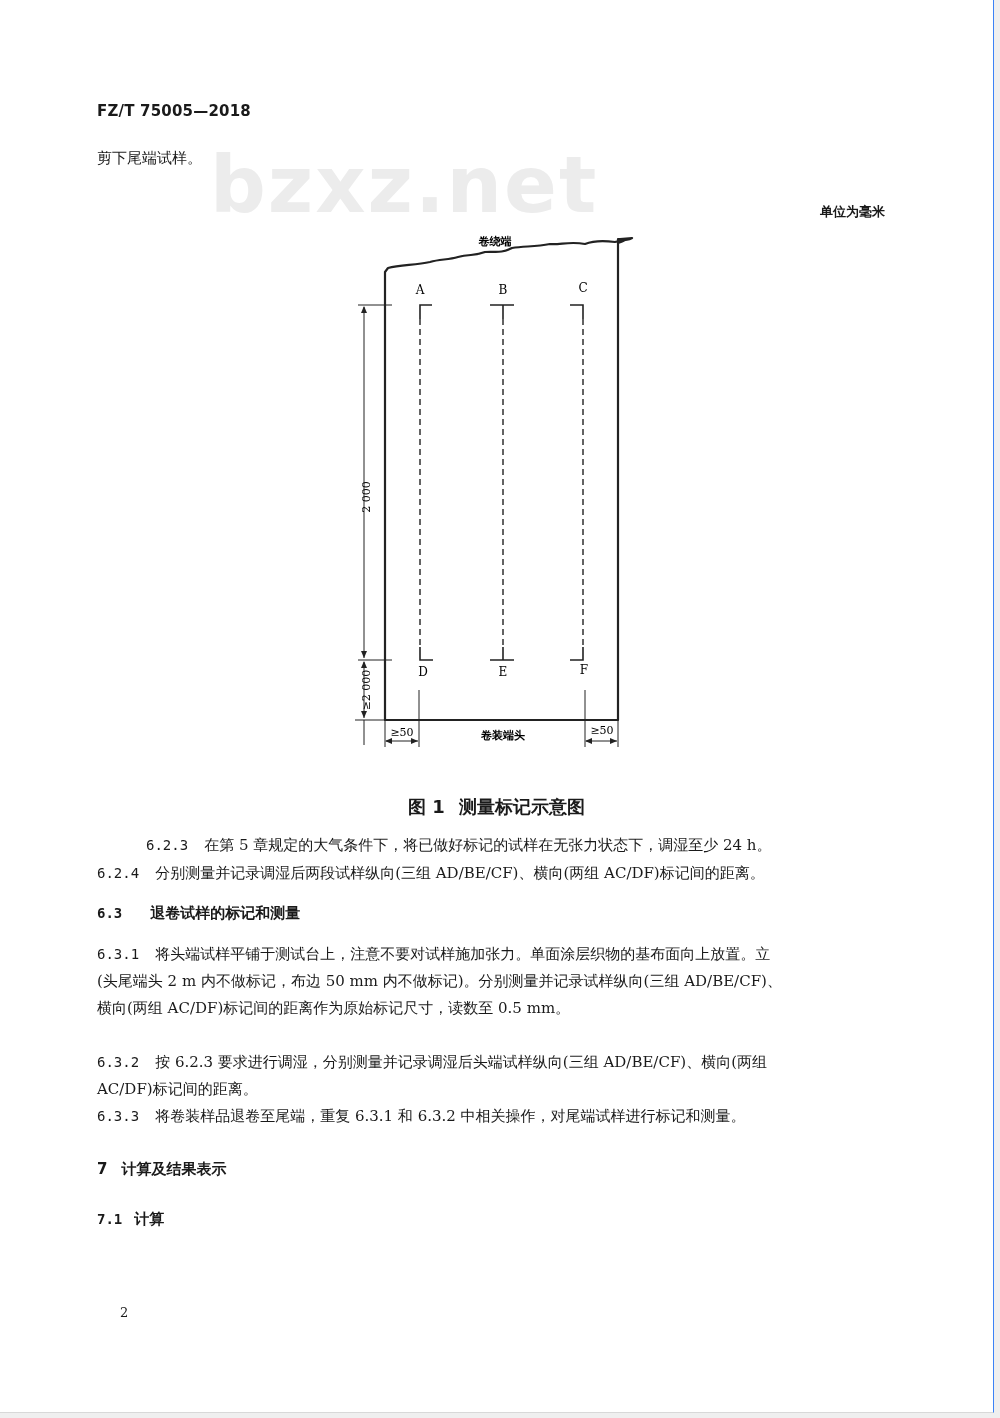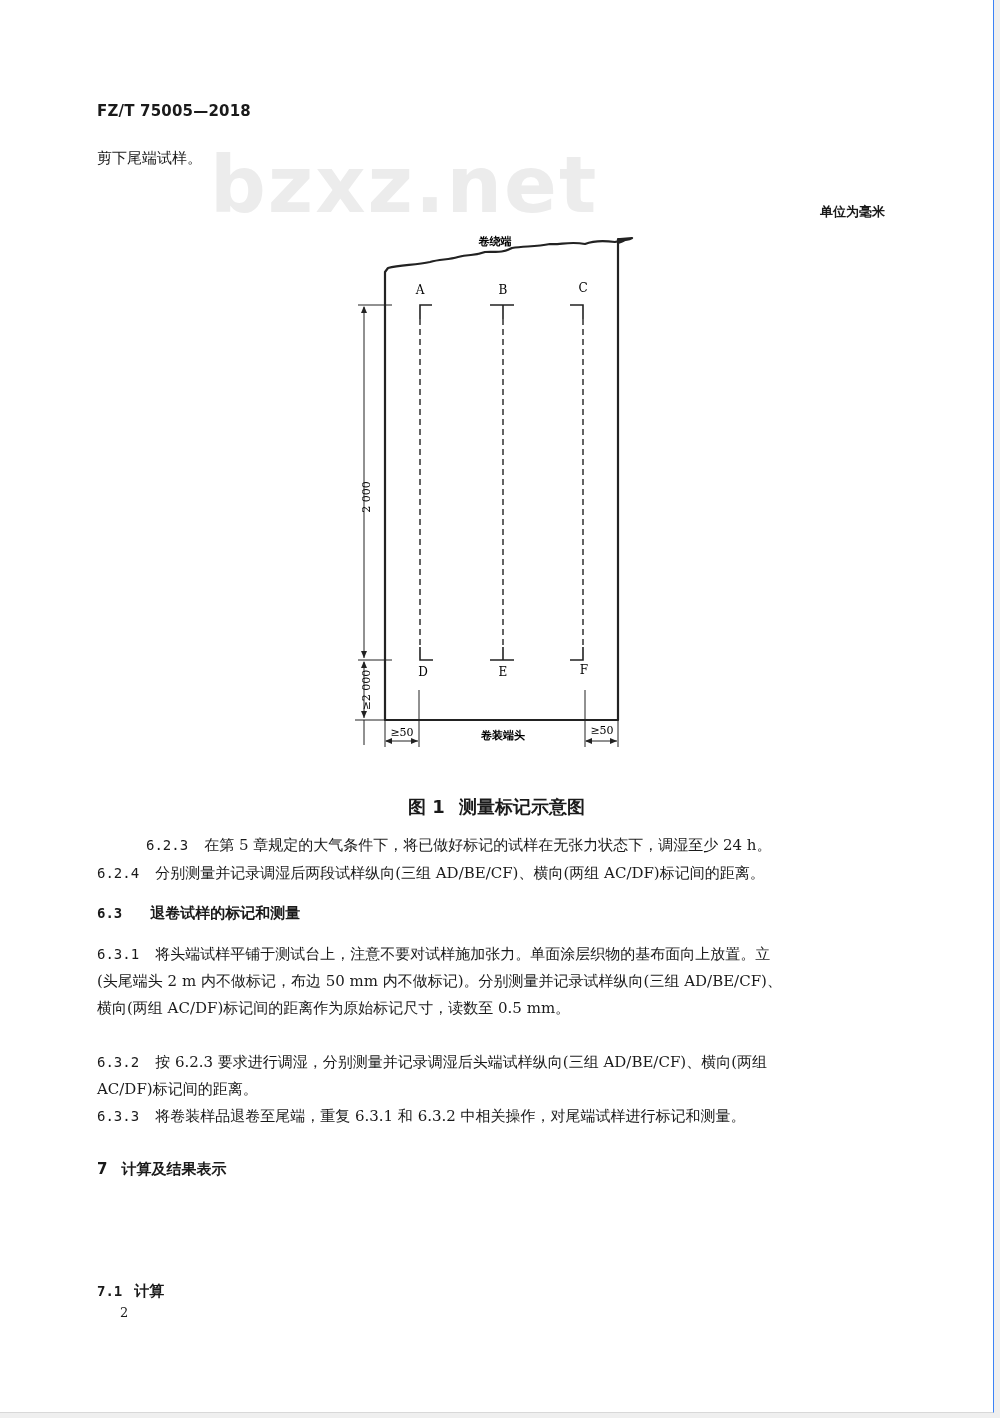--- a/index.html
+++ b/index.html
@@ -162,7 +162,7 @@
     <span style="margin-right:14px;">7</span><span>计算及结果表示</span>
   </div>
 
-  <div class="abs heading" style="left:97px; top:1282px;text-align:center;">
+  <div class="abs heading" style="left:97px; top:1210px;text-align:center;">
     <span class="num" style="margin-right:12px;">7.1</span><span>计算</span>
   </div>
 

